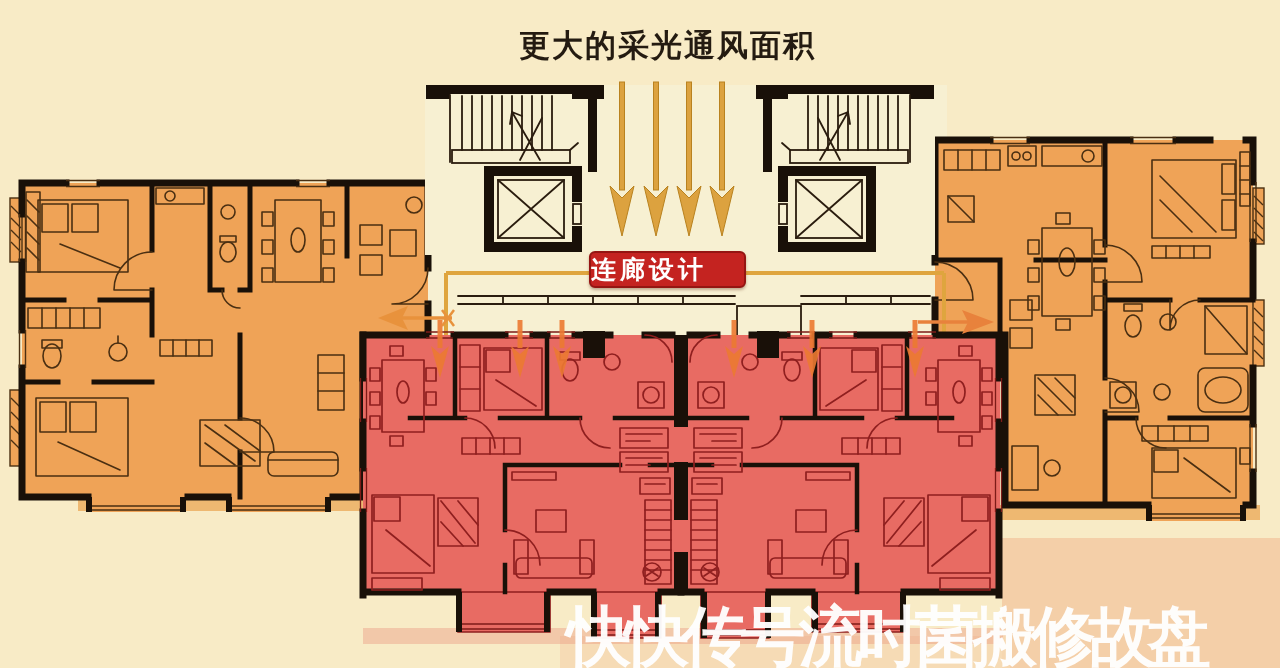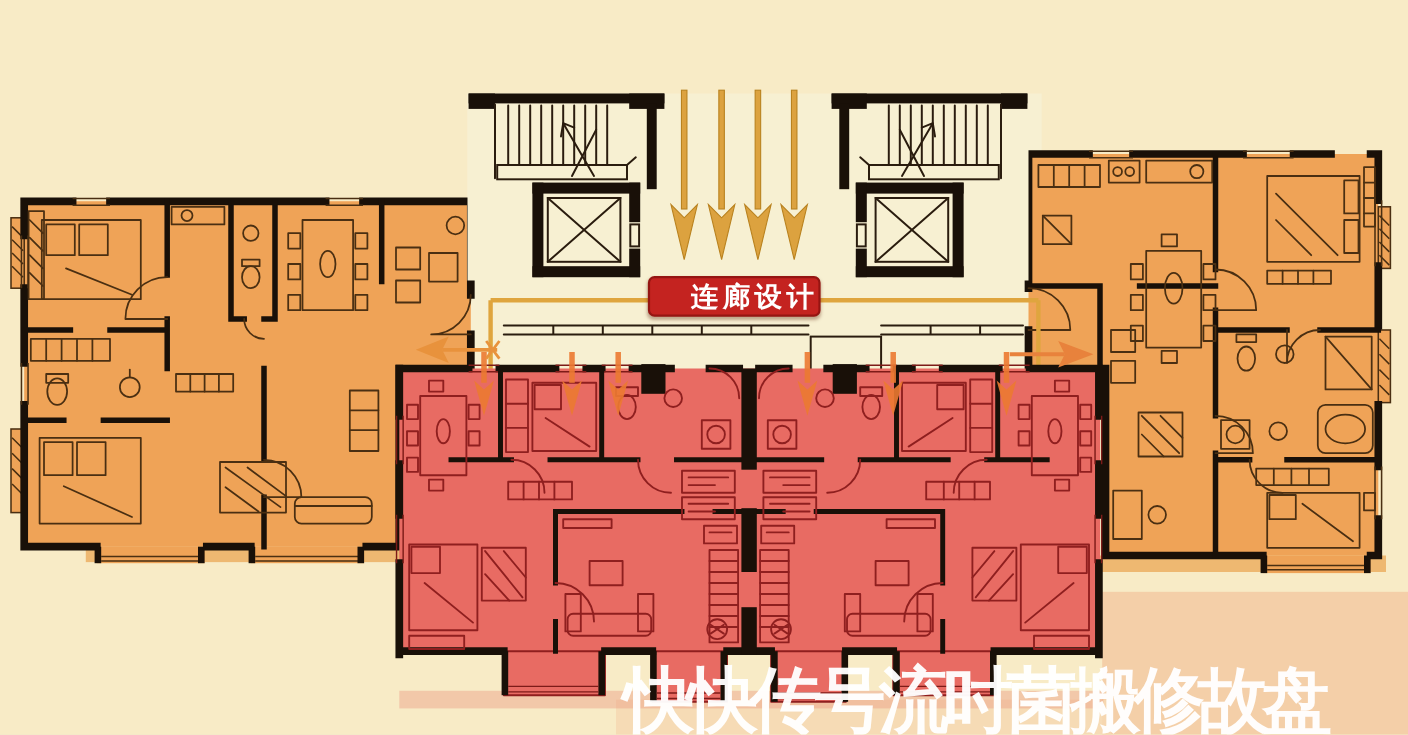--- a/index.html
+++ b/index.html
@@ -371,6 +371,7 @@
   </g>
 </svg>
 
+  <div class="title">更大的采光通风面积</div>
   <div class="badge">
     <span>连廊设计</span>
   </div>

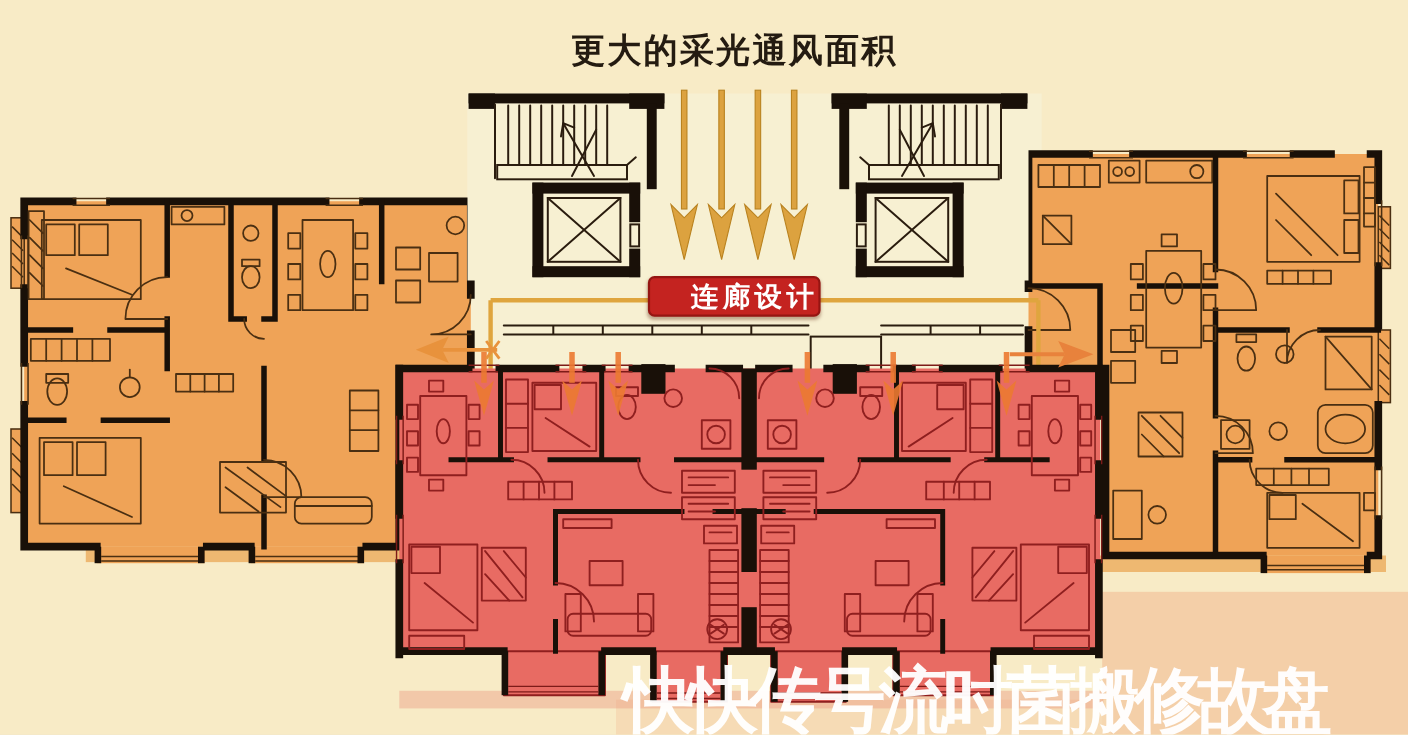--- a/index.html
+++ b/index.html
@@ -24,7 +24,7 @@
          letter-spacing:2px;color:var(--ink);white-space:nowrap;}
   .badge{position:absolute;left:589px;top:251px;width:157px;height:37px;
          background:var(--label-red);border-radius:6px;border:2px solid #951512;
-         box-sizing:border-box;display:flex;align-items:center;justify-content:flex-end;
+         box-sizing:border-box;display:flex;align-items:center;justify-content:flex-start;
          color:#fff;font-size:25px;font-weight:800;letter-spacing:4px;
          box-shadow:0 2px 3px rgba(90,30,10,.35);}
   .watermark{position:absolute;left:567px;top:594px;font-size:64px;font-weight:900;

